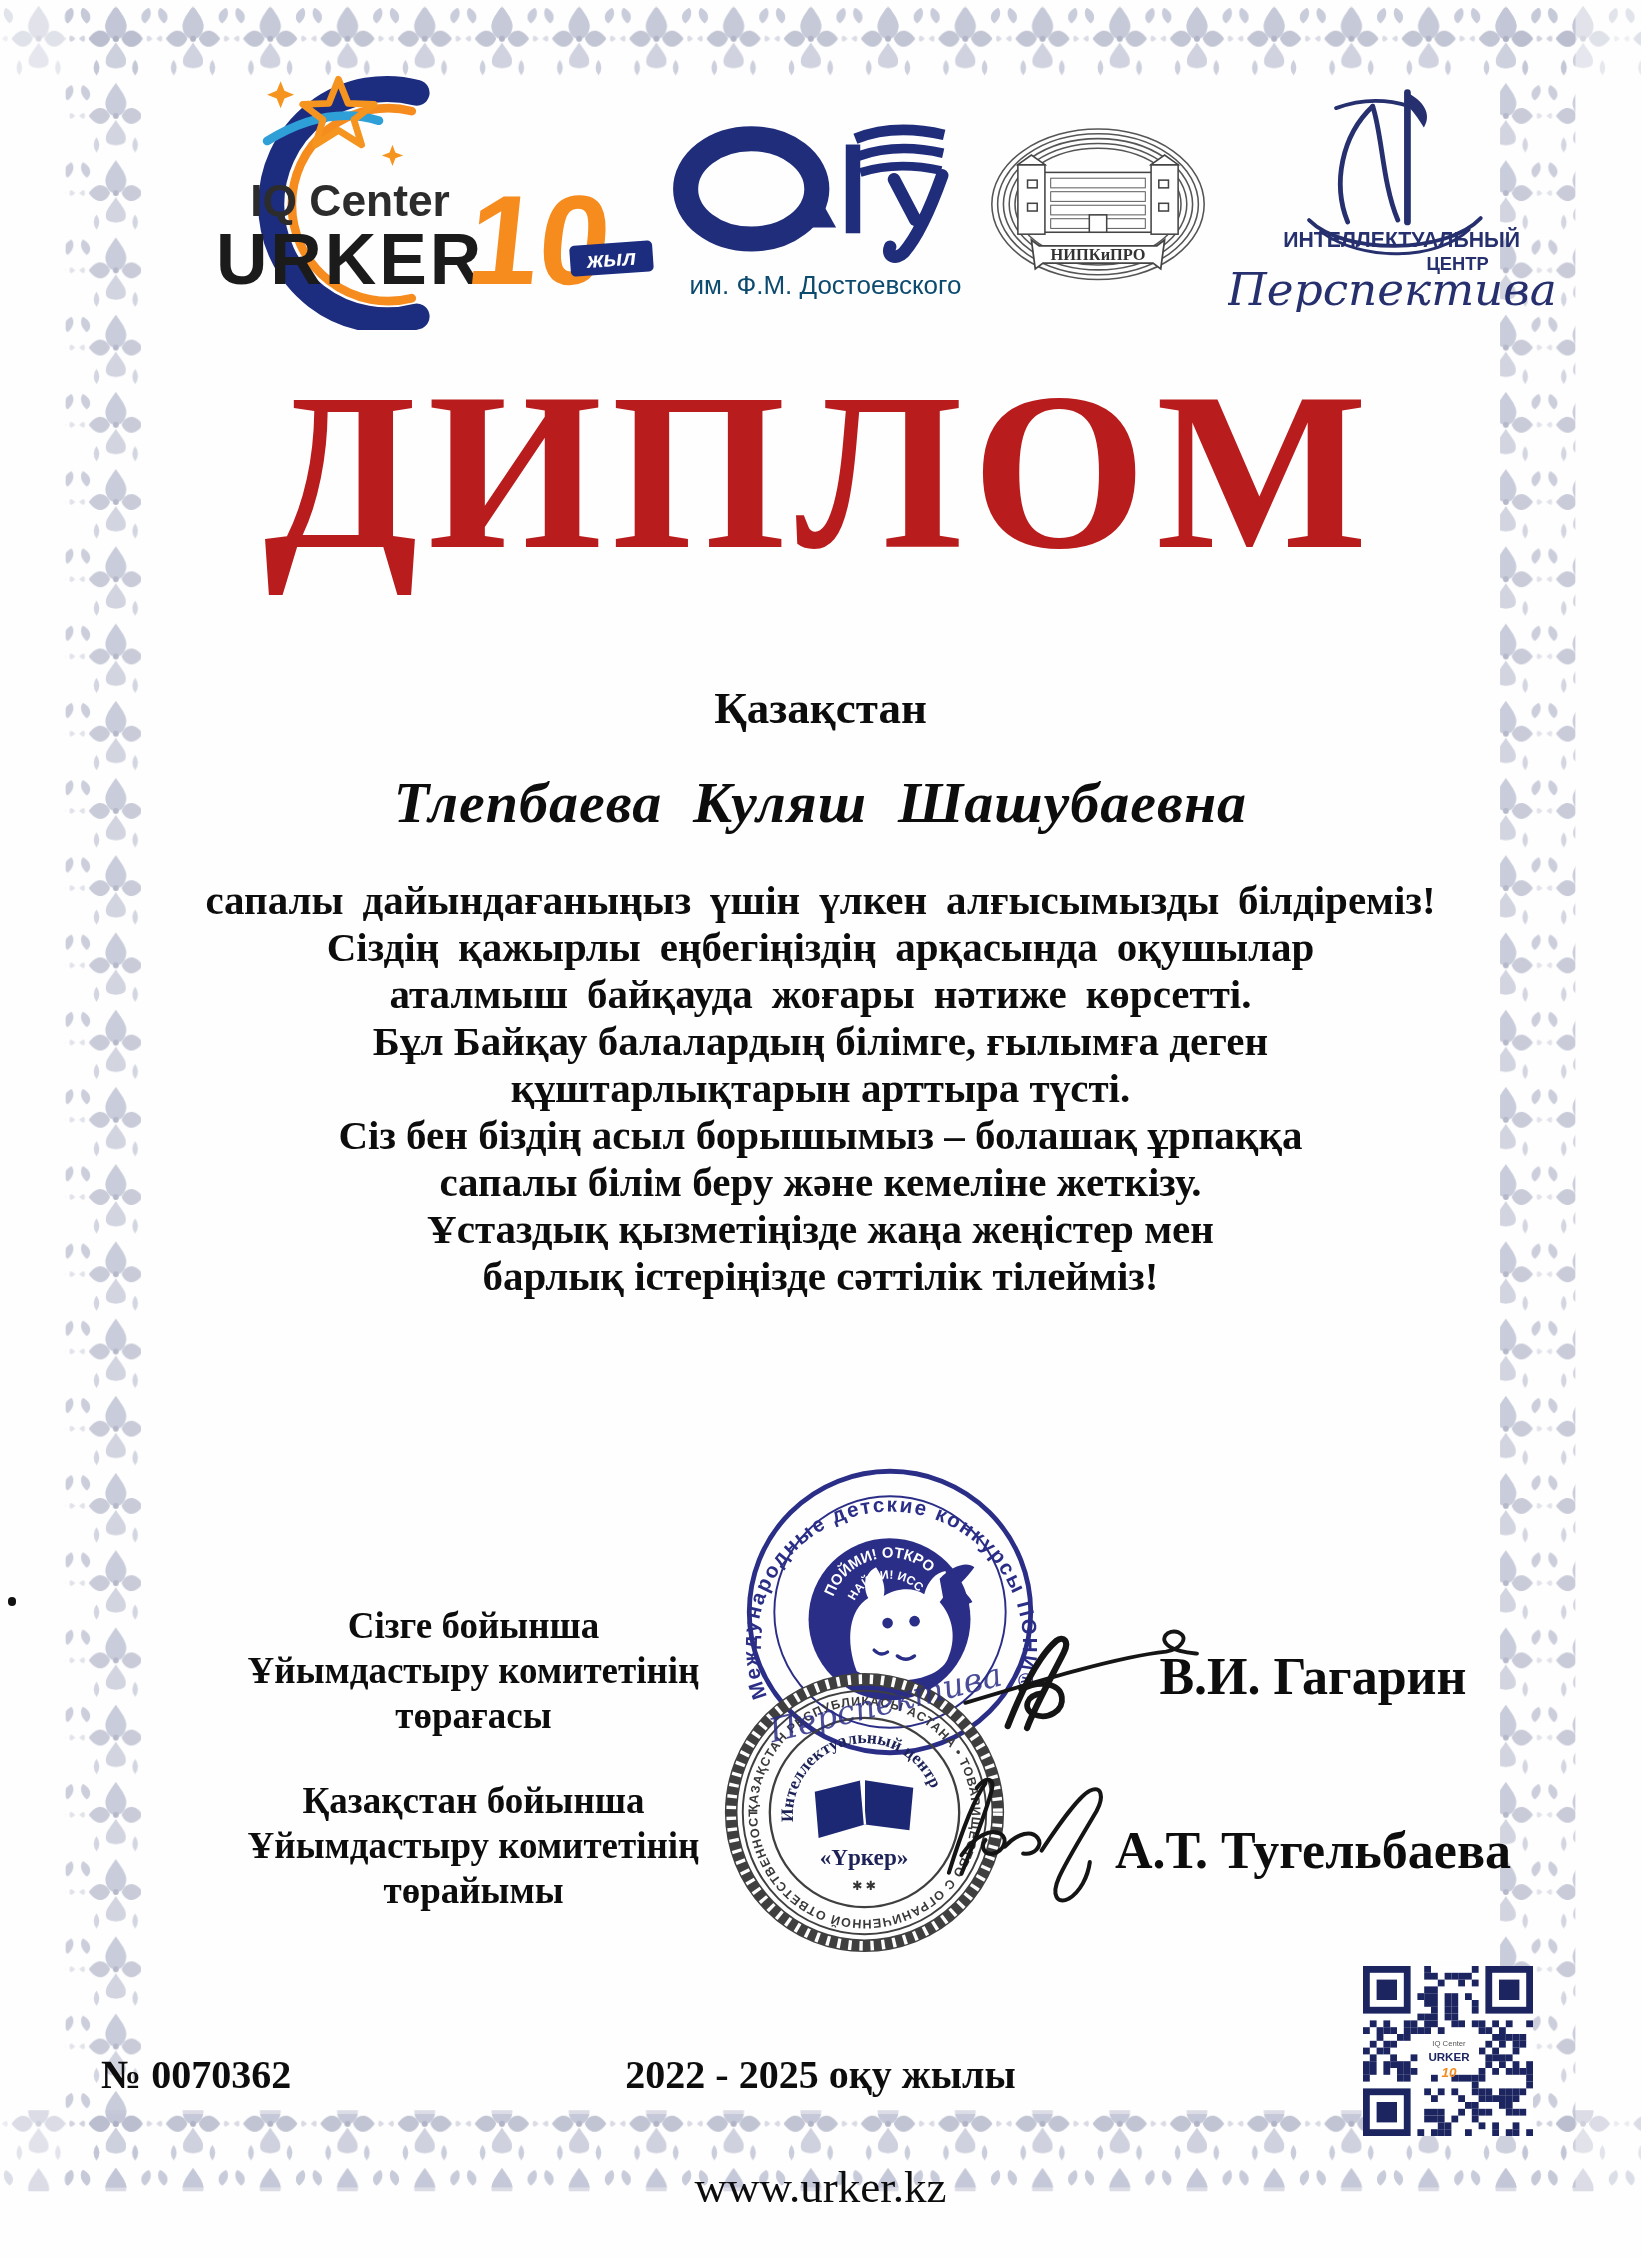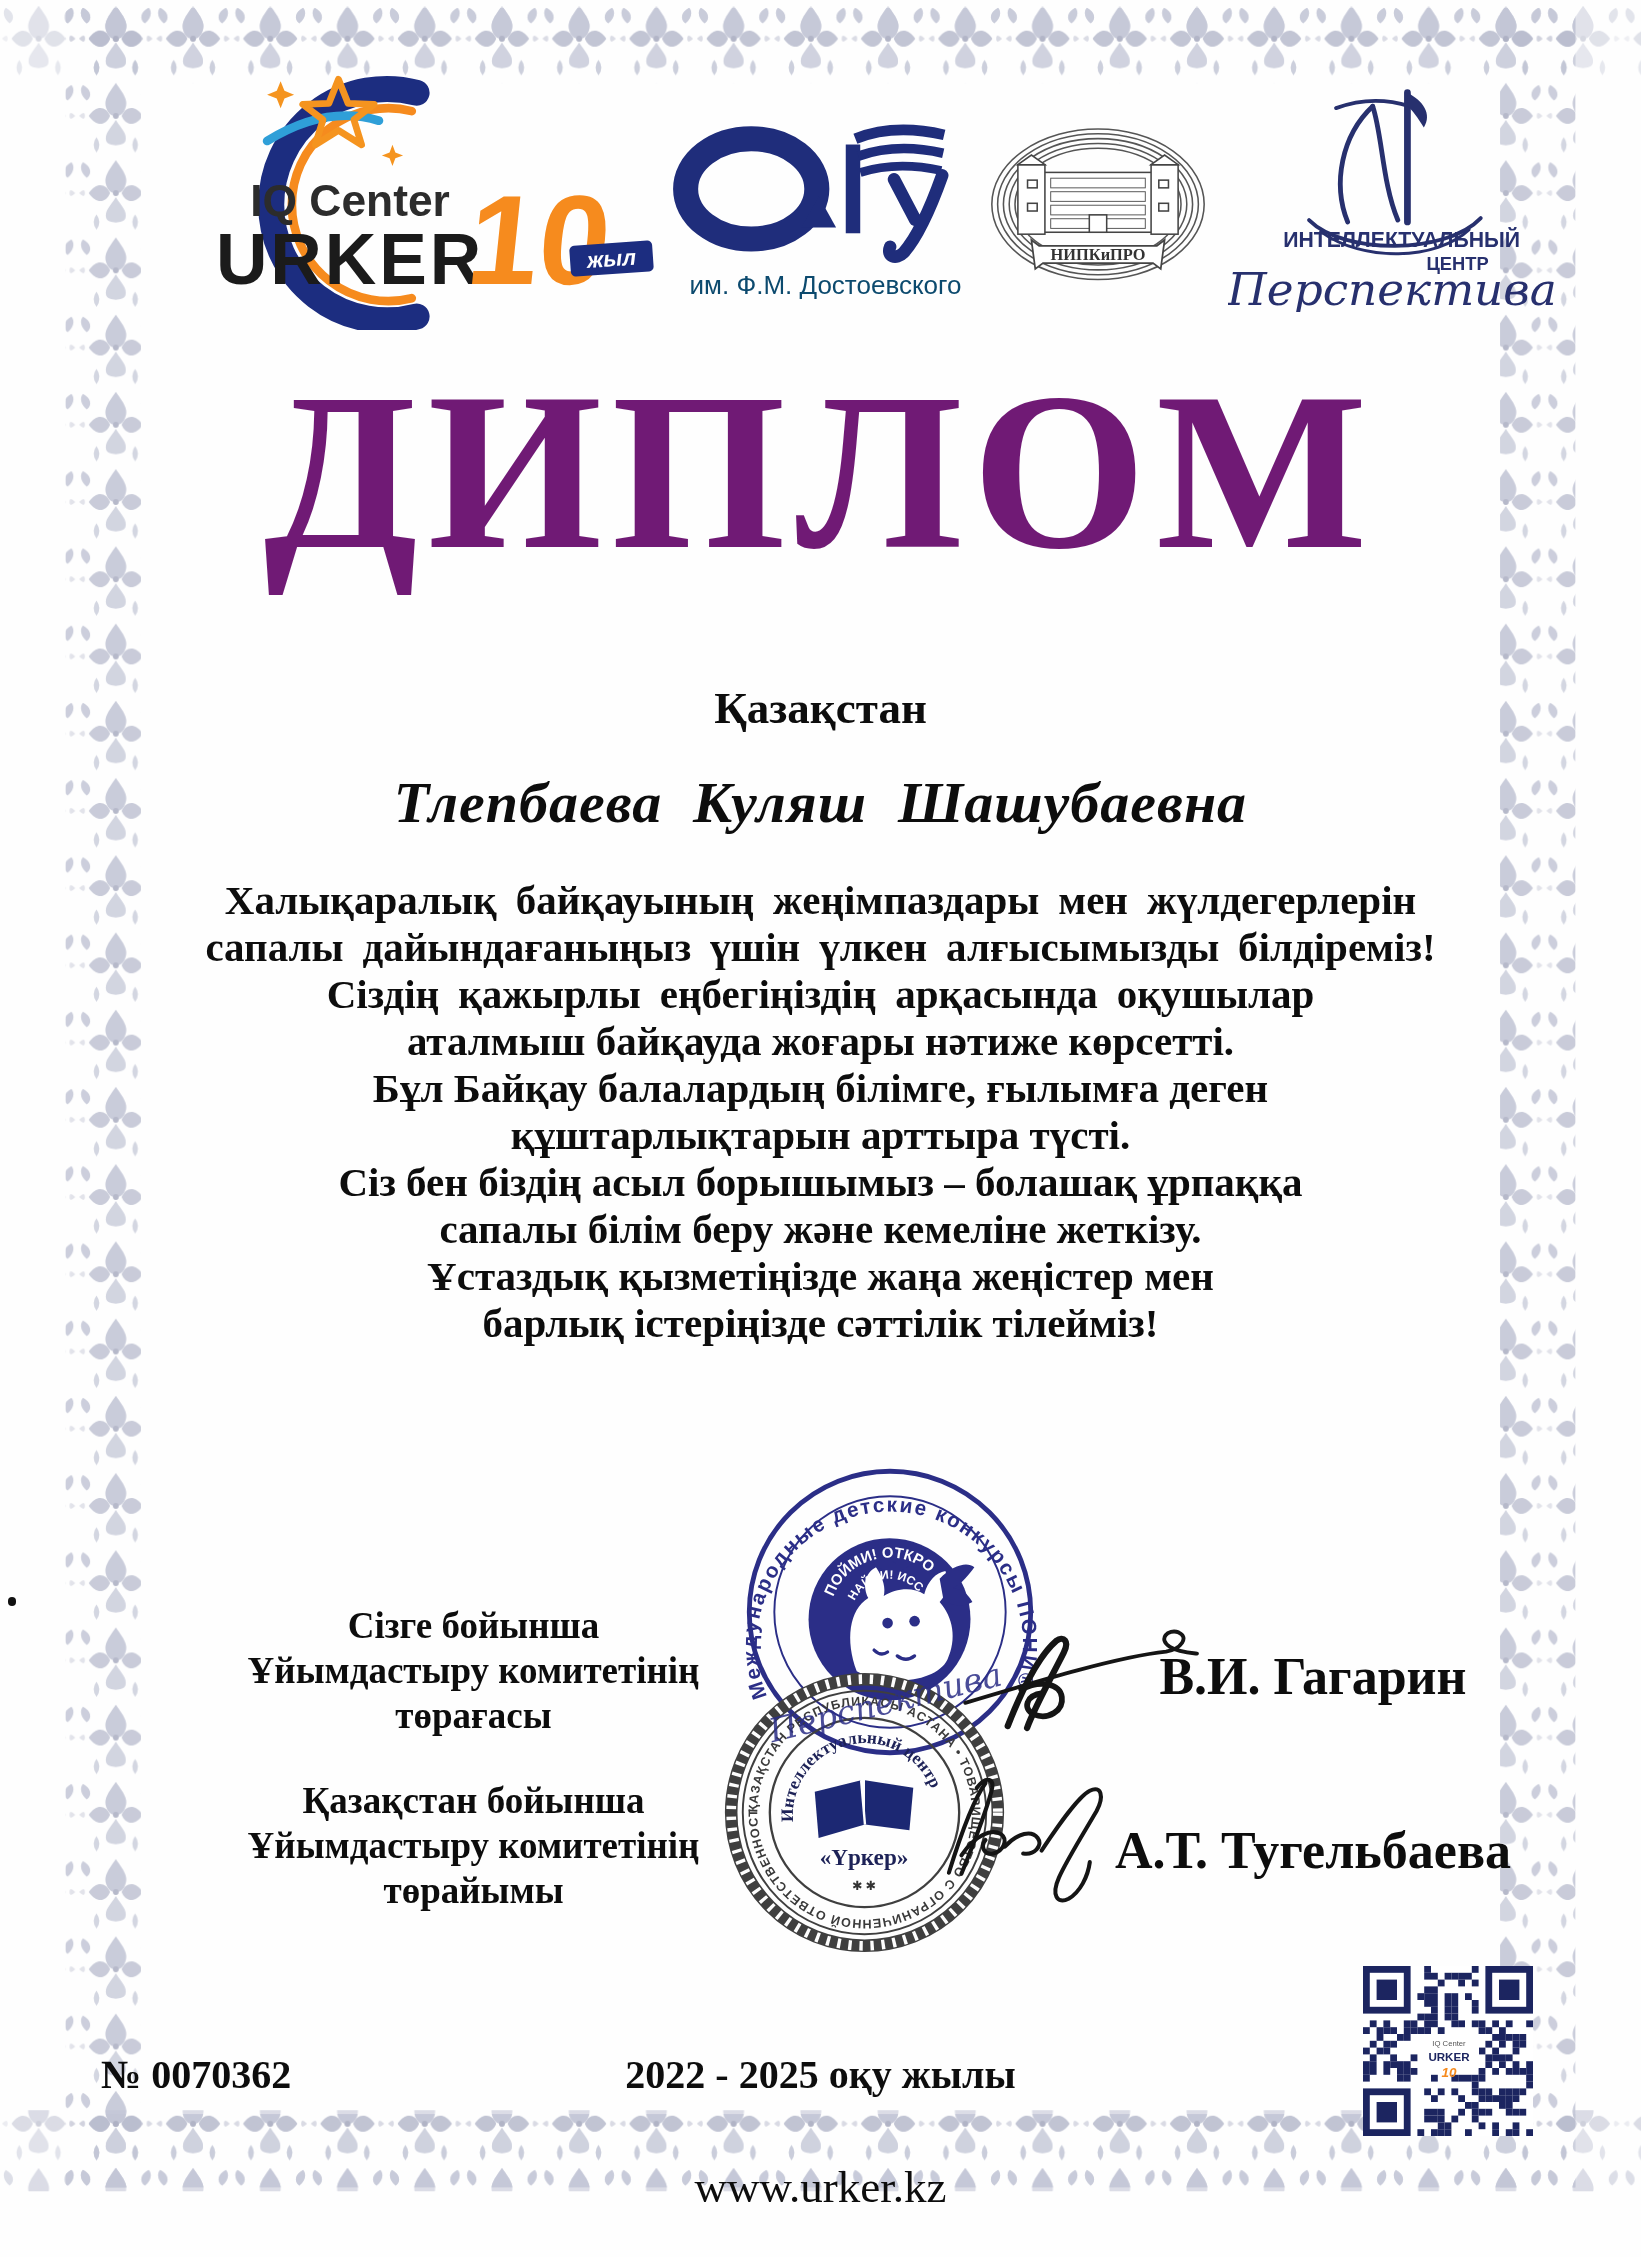--- a/index.html
+++ b/index.html
@@ -16,7 +16,7 @@
   .perspektiva{left:1228px;top:75px;width:328px;height:237px;}
   
   .title{left:0;top:359px;width:1641px;text-align:center;font-size:224px;font-weight:700;
-         color:#701a75;letter-spacing:9.7px;line-height:1;}
+         color:#b91c1c;letter-spacing:9.7px;line-height:1;}
   .salutation{left:0;top:682px;width:1641px;text-align:center;font-size:45px;font-weight:700;}
   .recipient{left:0;top:769px;width:1641px;text-align:center;font-size:58px;font-weight:700;
              font-style:italic;letter-spacing:1px;word-spacing:15.4px;}

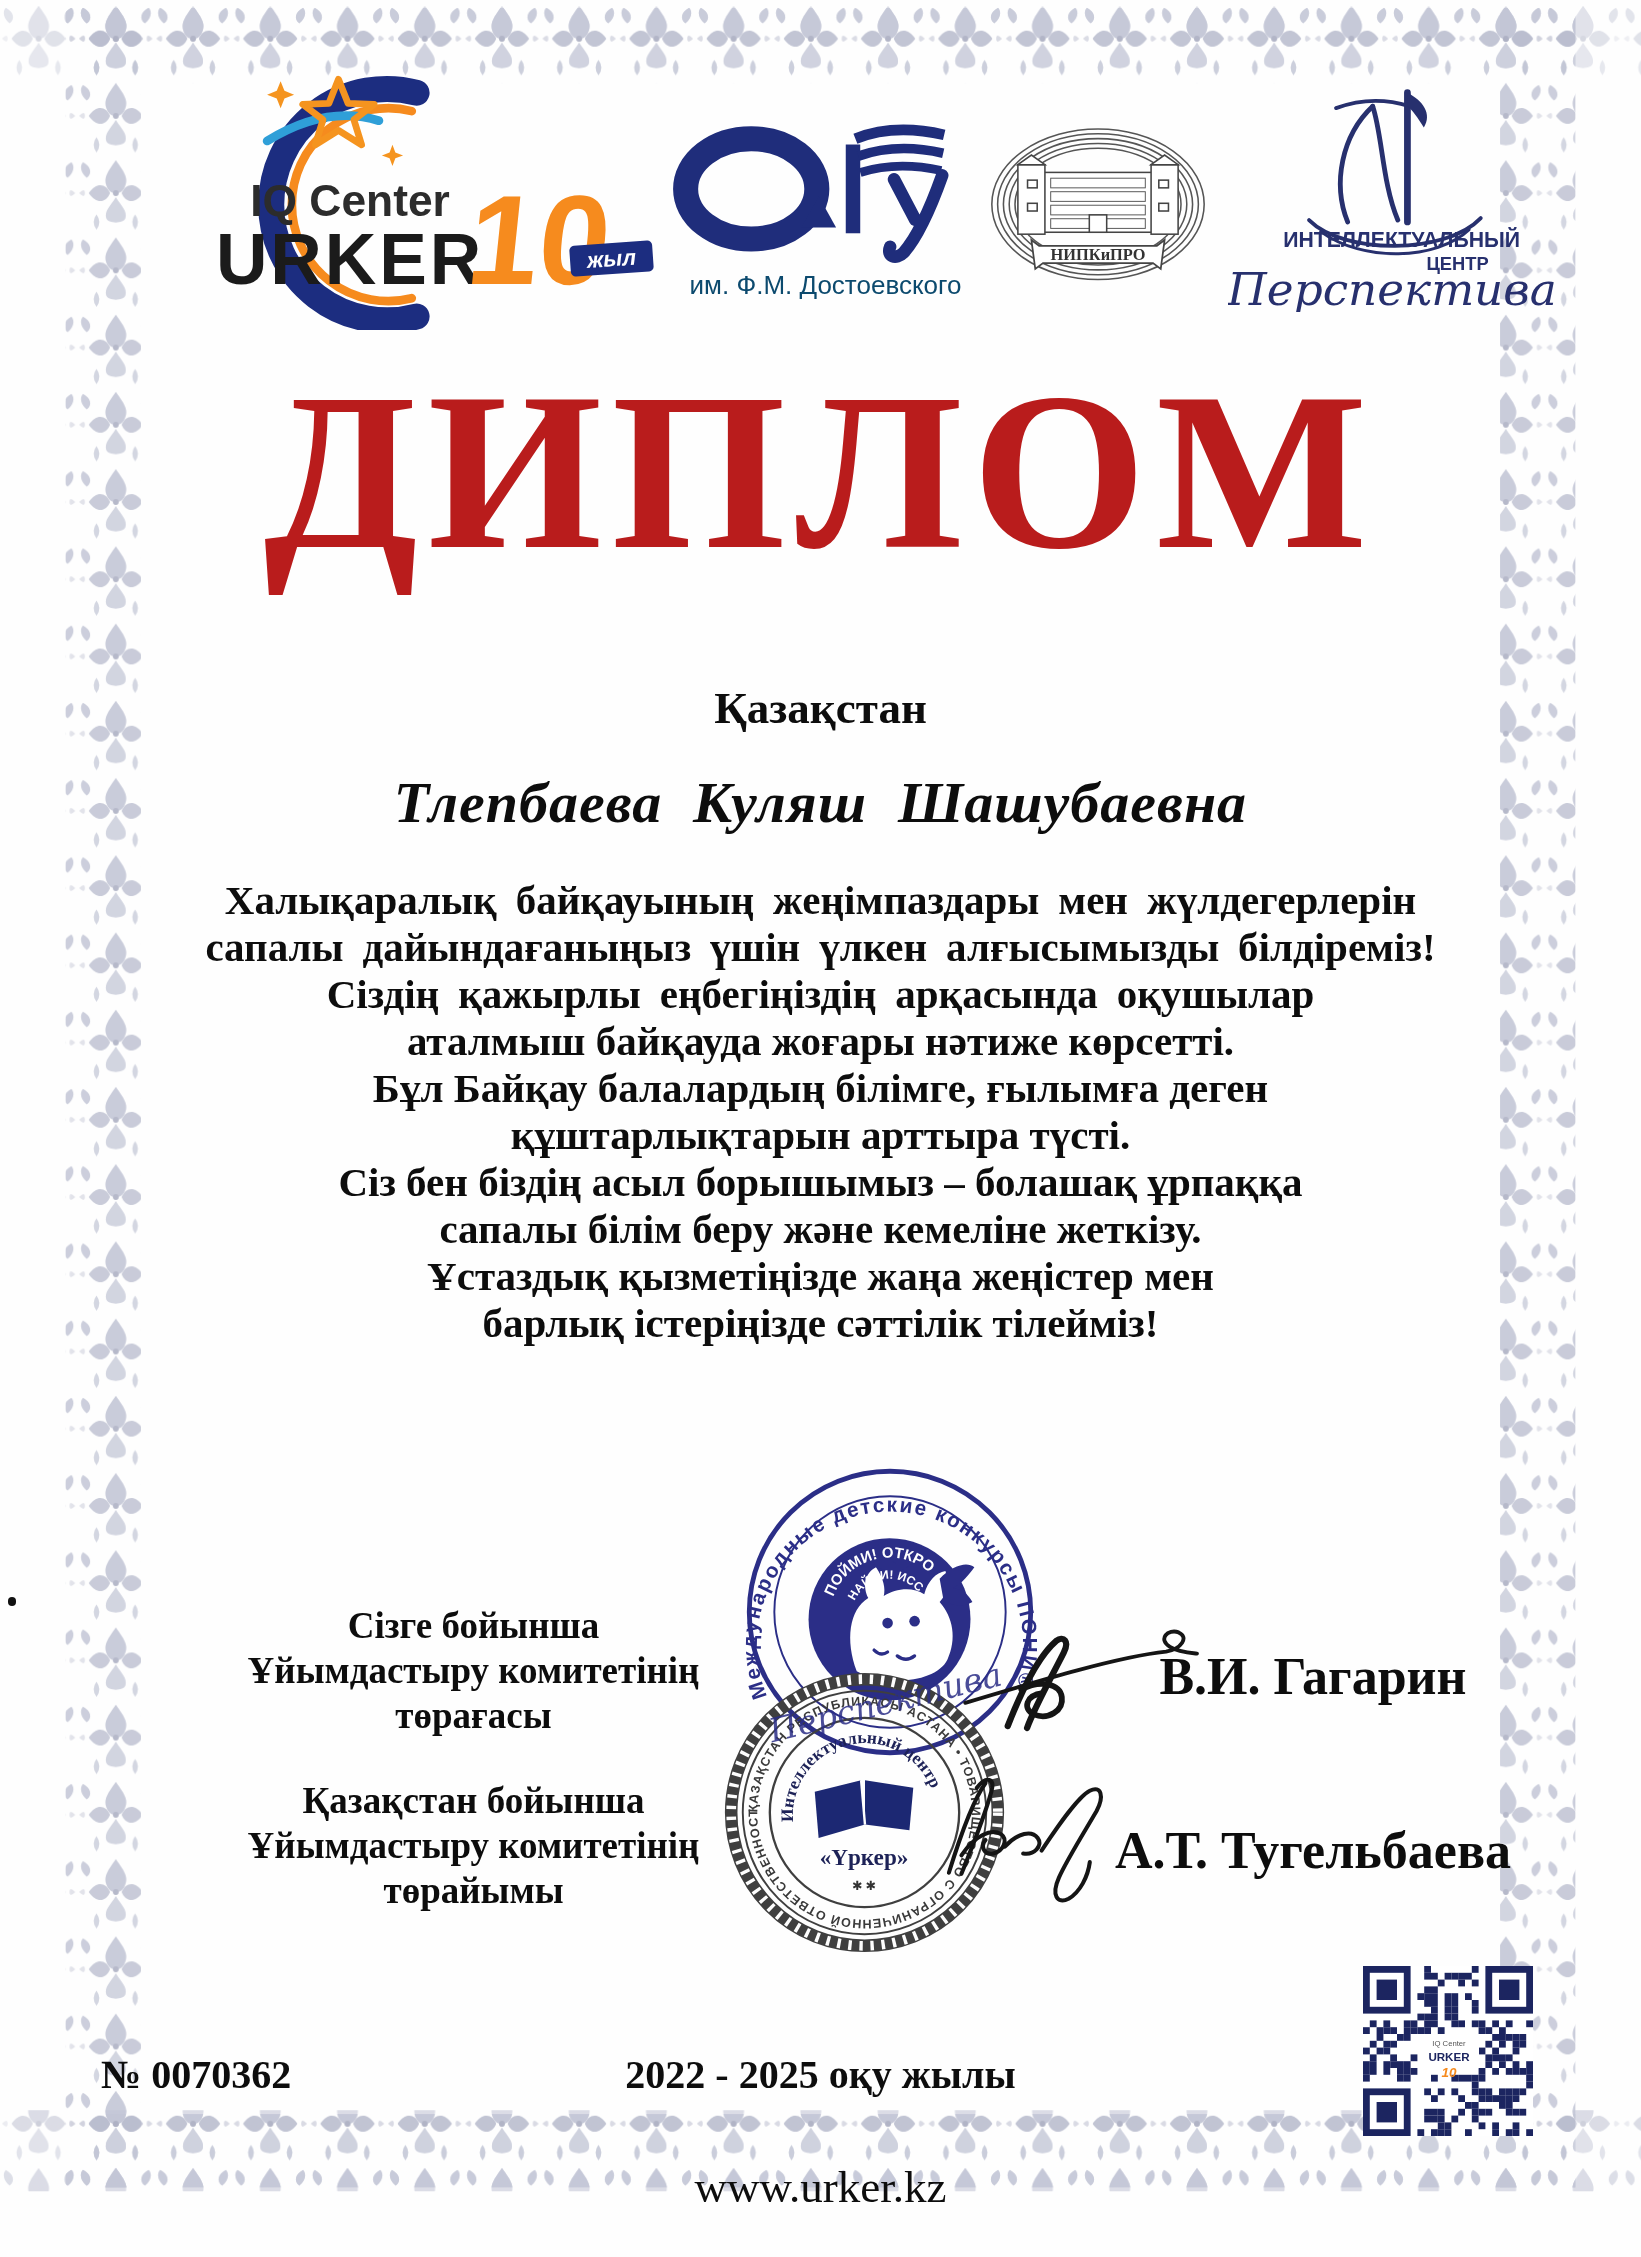--- a/index.html
+++ b/index.html
@@ -167,7 +167,6 @@
   <div class="abs recipient">Тлепбаева Куляш Шашубаевна</div>
 
   <div class="abs body-text">
-    <div class="bline">Халықаралық байқауының жеңімпаздары мен жүлдегерлерін</div>
     <div class="bline">сапалы дайындағаныңыз үшін үлкен алғысымызды білдіреміз!</div>
     <div class="bline">Сіздің қажырлы еңбегіңіздің арқасында оқушылар</div>
     <div class="bline">аталмыш байқауда жоғары нәтиже көрсетті.</div>

